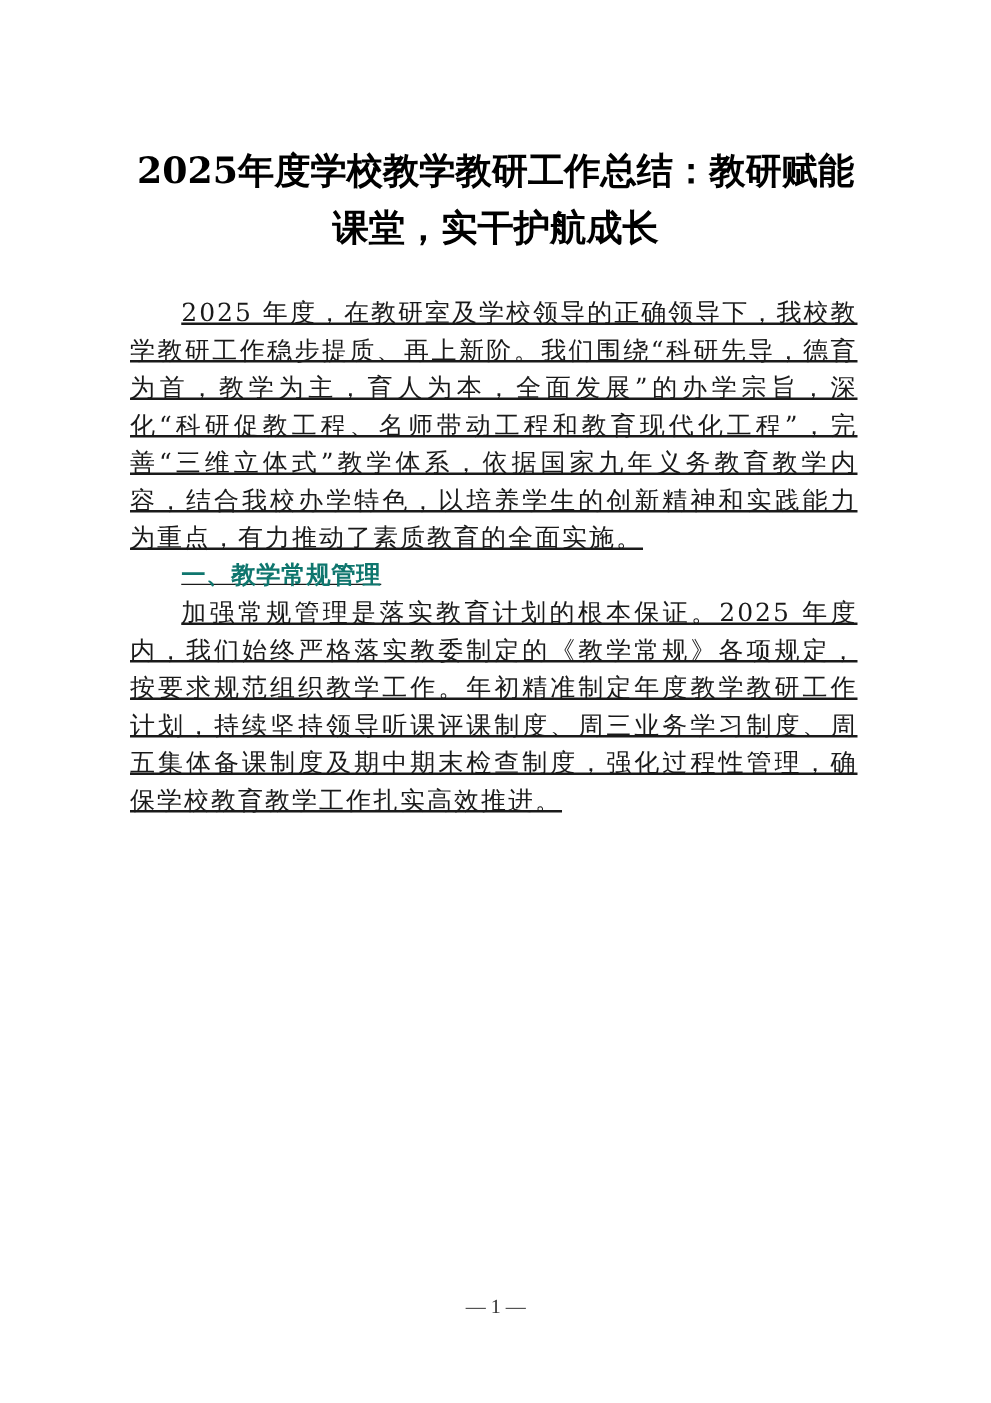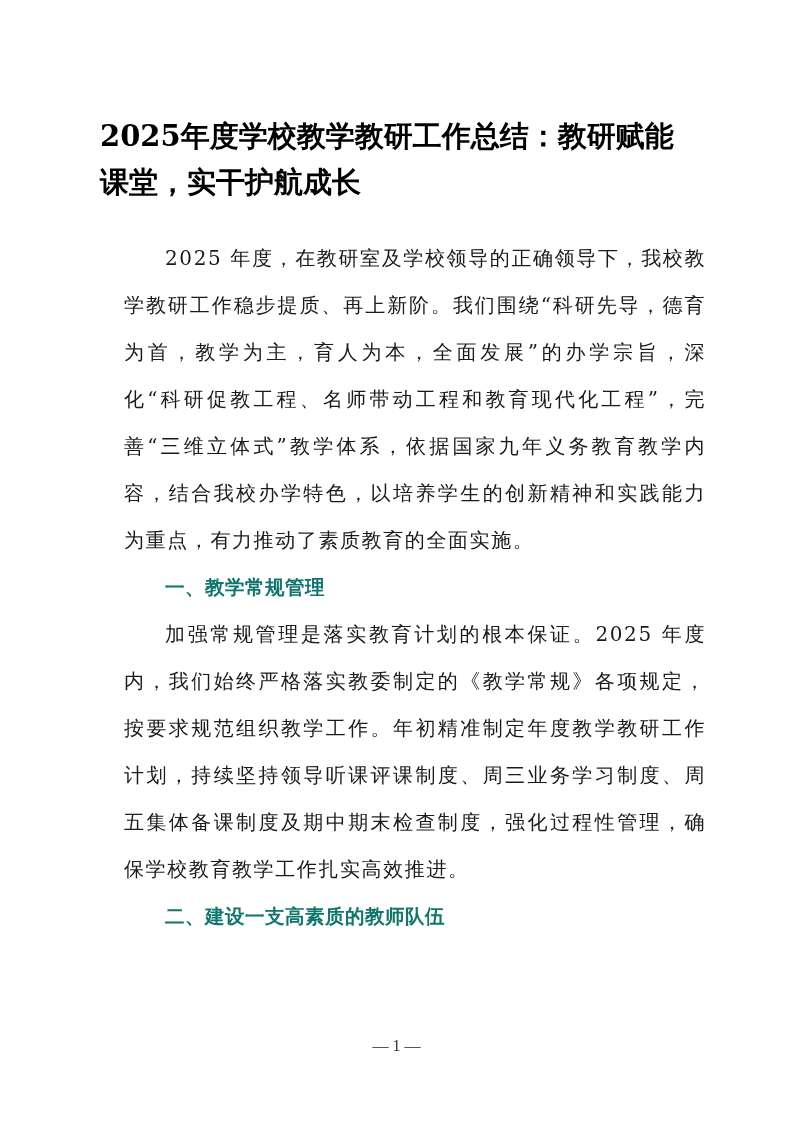--- a/index.html
+++ b/index.html
@@ -26,7 +26,7 @@
     left: 100px;
     width: 593px;
     top: 113px;
-    text-align: left;
+    text-align: center;
     font-family: "DejaVu Serif", "Liberation Serif", serif;
     font-weight: bold;
     font-size: 29px;

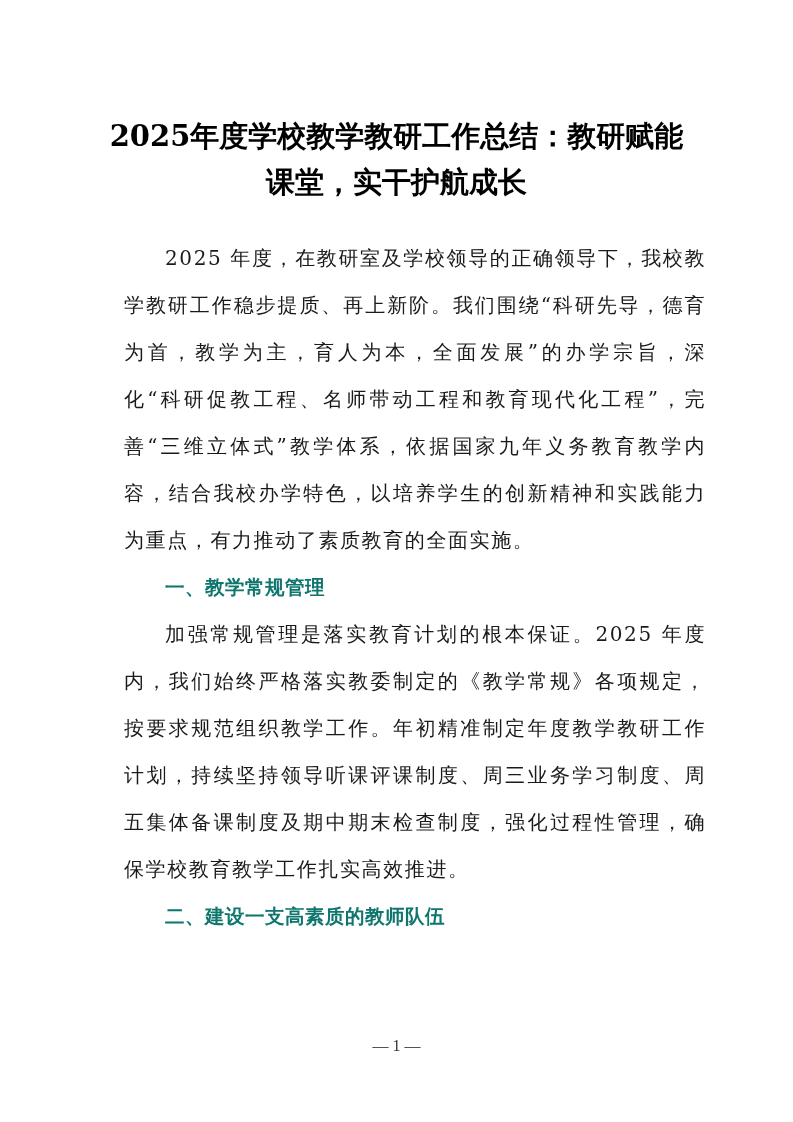--- a/index.html
+++ b/index.html
@@ -36,16 +36,17 @@
   }
   .body {
     position: absolute;
-    left: 124px;
+    left: 104px;
     width: 582px;
     top: 235px;
     font-family: "DejaVu Serif", "Liberation Serif", serif;
     font-size: 20px;
-    line-height: 47px;
+    line-height: 30px;
     color: #1a1a1a;
     text-align: justify;
     text-justify: inter-character;
     letter-spacing: 1.6px;
+    text-decoration: underline;
   }
   .body p {
     margin: 0;

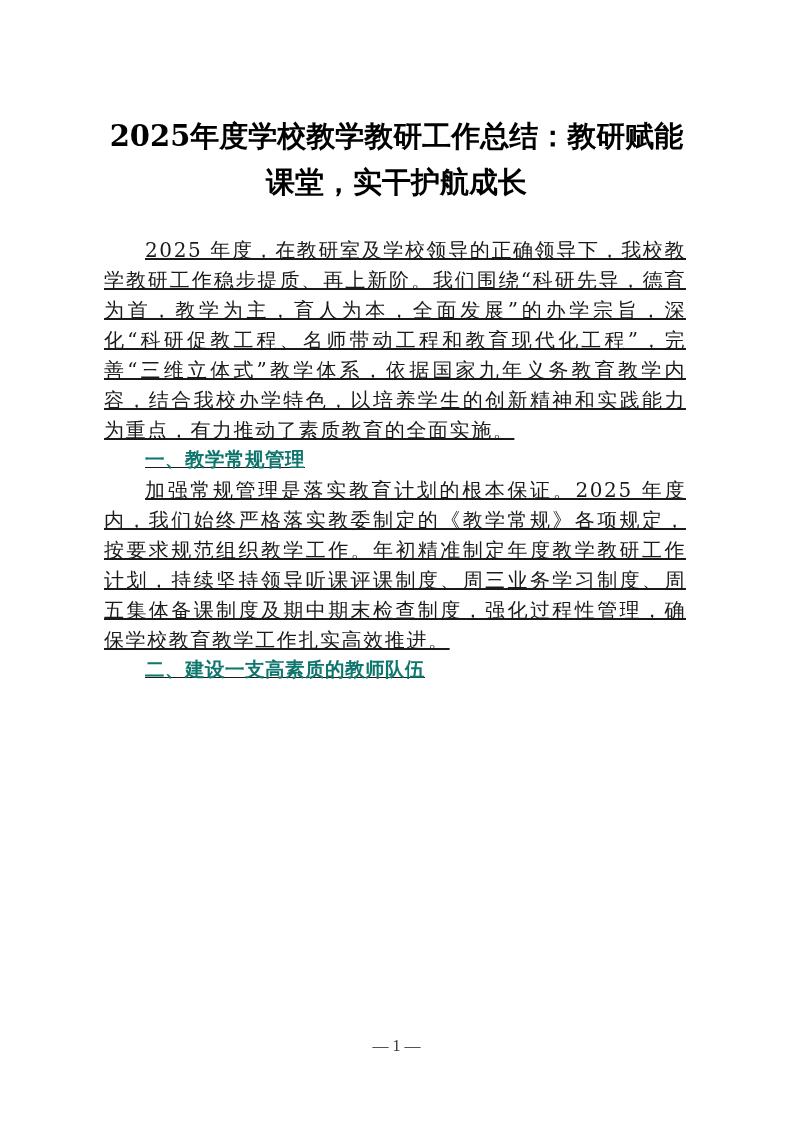--- a/index.html
+++ b/index.html
@@ -86,7 +86,6 @@
     <p class="heading">一、教学常规管理</p>
     <p class="indent">加强常规管理是落实教育计划的根本保证。2025 年度内，我们始终严格落实教委制定的《教学常规》各项规定，按要求规范组织教学工作。年初精准制定年度教学教研工作计划，持续坚持领导听课评课制度、周三业务学习制度、周五集体备课制度及期中期末检查制度，强化过程性管理，确保学校教育教学工作扎实高效推进。</p>
 
-    <p class="heading">二、建设一支高素质的教师队伍</p>
   </div>
 
   <div class="footer">— 1 —</div>

